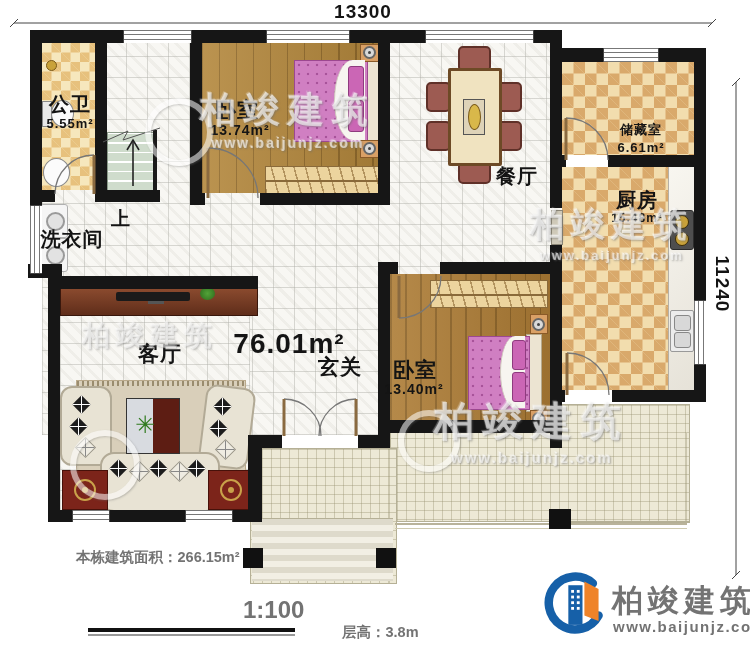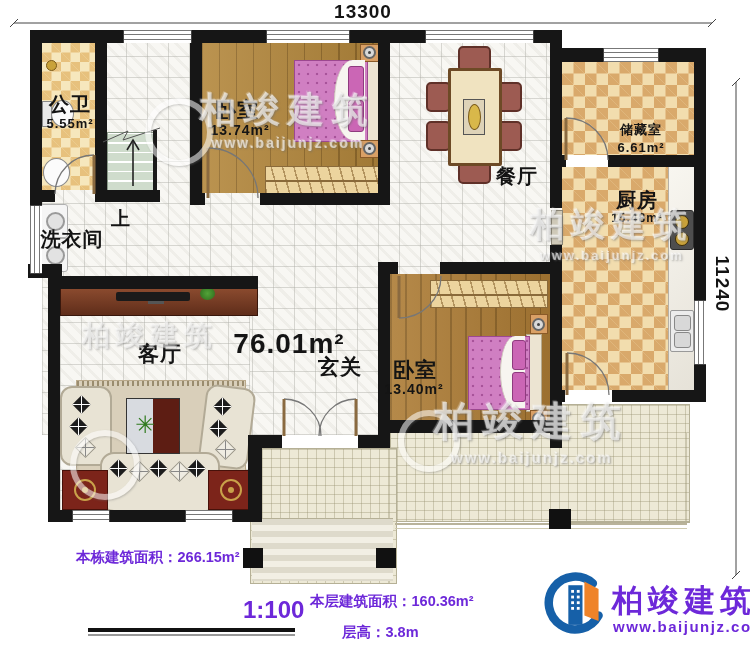--- a/index.html
+++ b/index.html
@@ -56,7 +56,7 @@
   .medal{position:absolute;border:2px solid #c9a24a;border-radius:50%;width:18px;height:18px;left:50%;top:50%;transform:translate(-50%,-50%);}
   .medal::after{content:"";position:absolute;left:6px;top:6px;width:6px;height:6px;background:#c9a24a;border-radius:50%;}
   .col{position:absolute;background:#111;z-index:22;}
-  .footer-text{position:absolute;font-weight:bold;color:#6d28d9;white-space:nowrap;z-index:50;text-align:center;}
+  .footer-text{position:absolute;font-weight:bold;color:#737373;white-space:nowrap;z-index:50;text-align:center;}
   svg.overlay{position:absolute;left:0;top:0;z-index:25;pointer-events:none;}
 </style>
 </head>

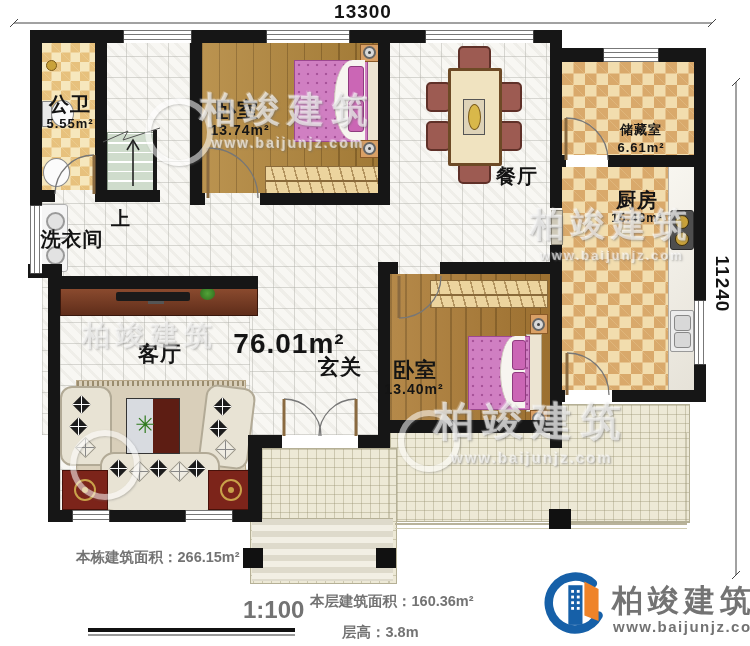--- a/index.html
+++ b/index.html
@@ -299,7 +299,6 @@
   <div class="footer-text" style="left:243px;top:596px;font-size:24px;">1:100</div>
   <div class="abs" style="left:88px;top:628px;width:207px;height:4px;background:#111;z-index:50;"></div>
   <div class="abs" style="left:88px;top:634px;width:207px;height:1.5px;background:#999;z-index:50;"></div>
-  <div class="footer-text" style="left:310px;top:592px;font-size:14.5px;">本层建筑面积：160.36m²</div>
   <div class="footer-text" style="left:342px;top:623px;font-size:14.5px;">层高：3.8m</div>
 
   <svg class="abs" style="left:538px;top:572px;z-index:50;" width="72" height="68" viewBox="0 0 76 72">

